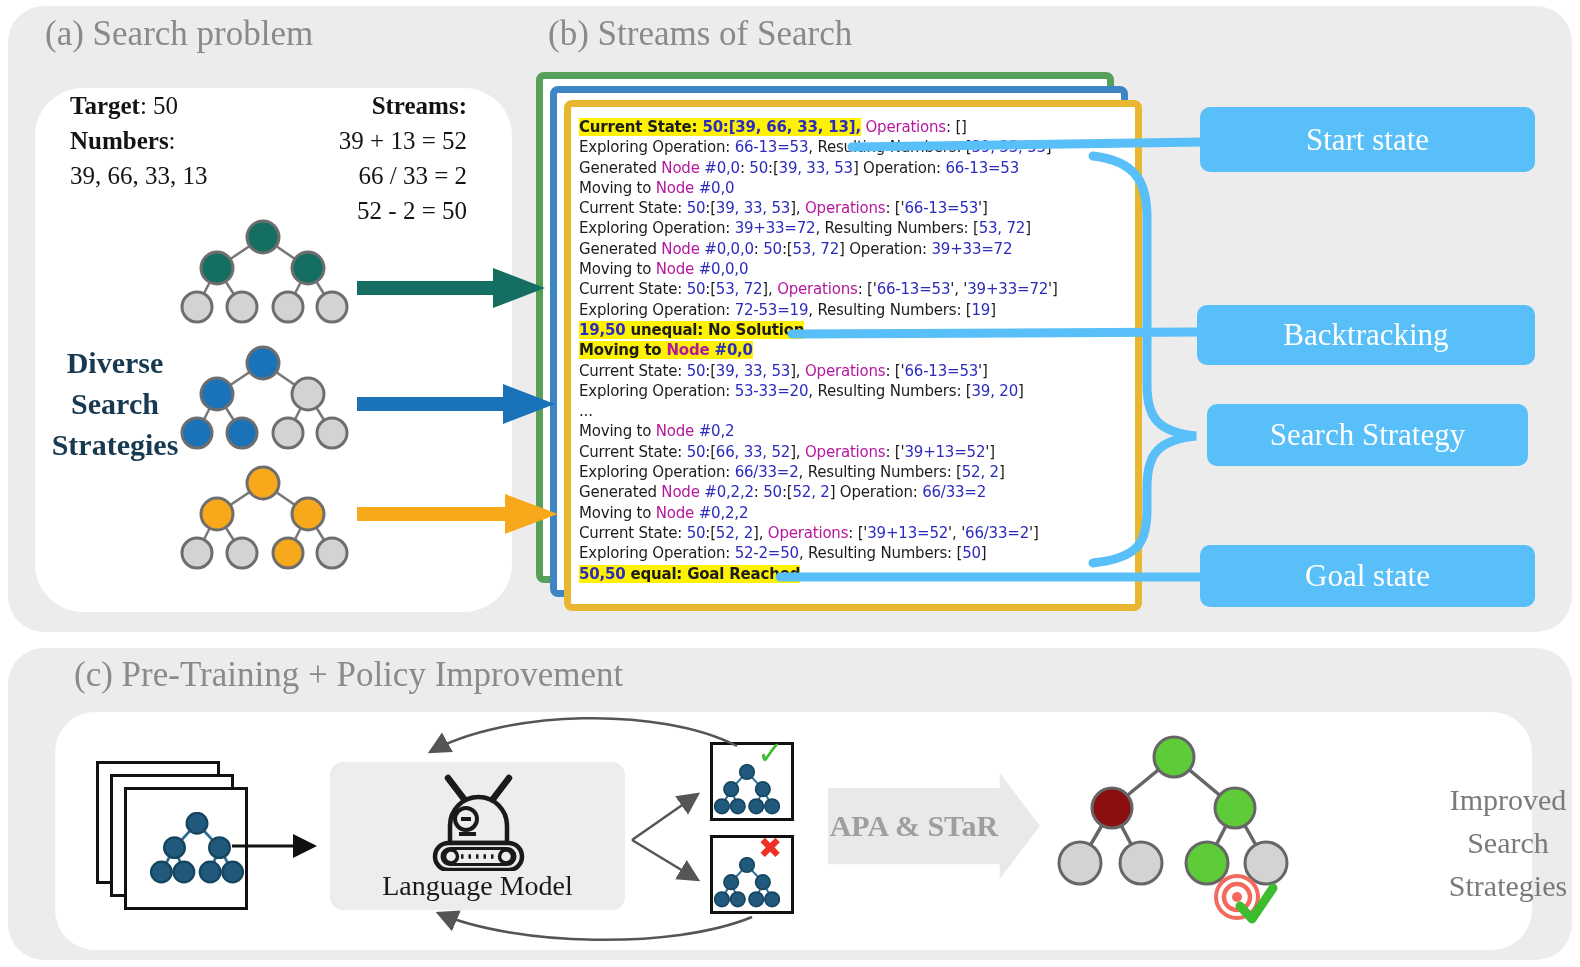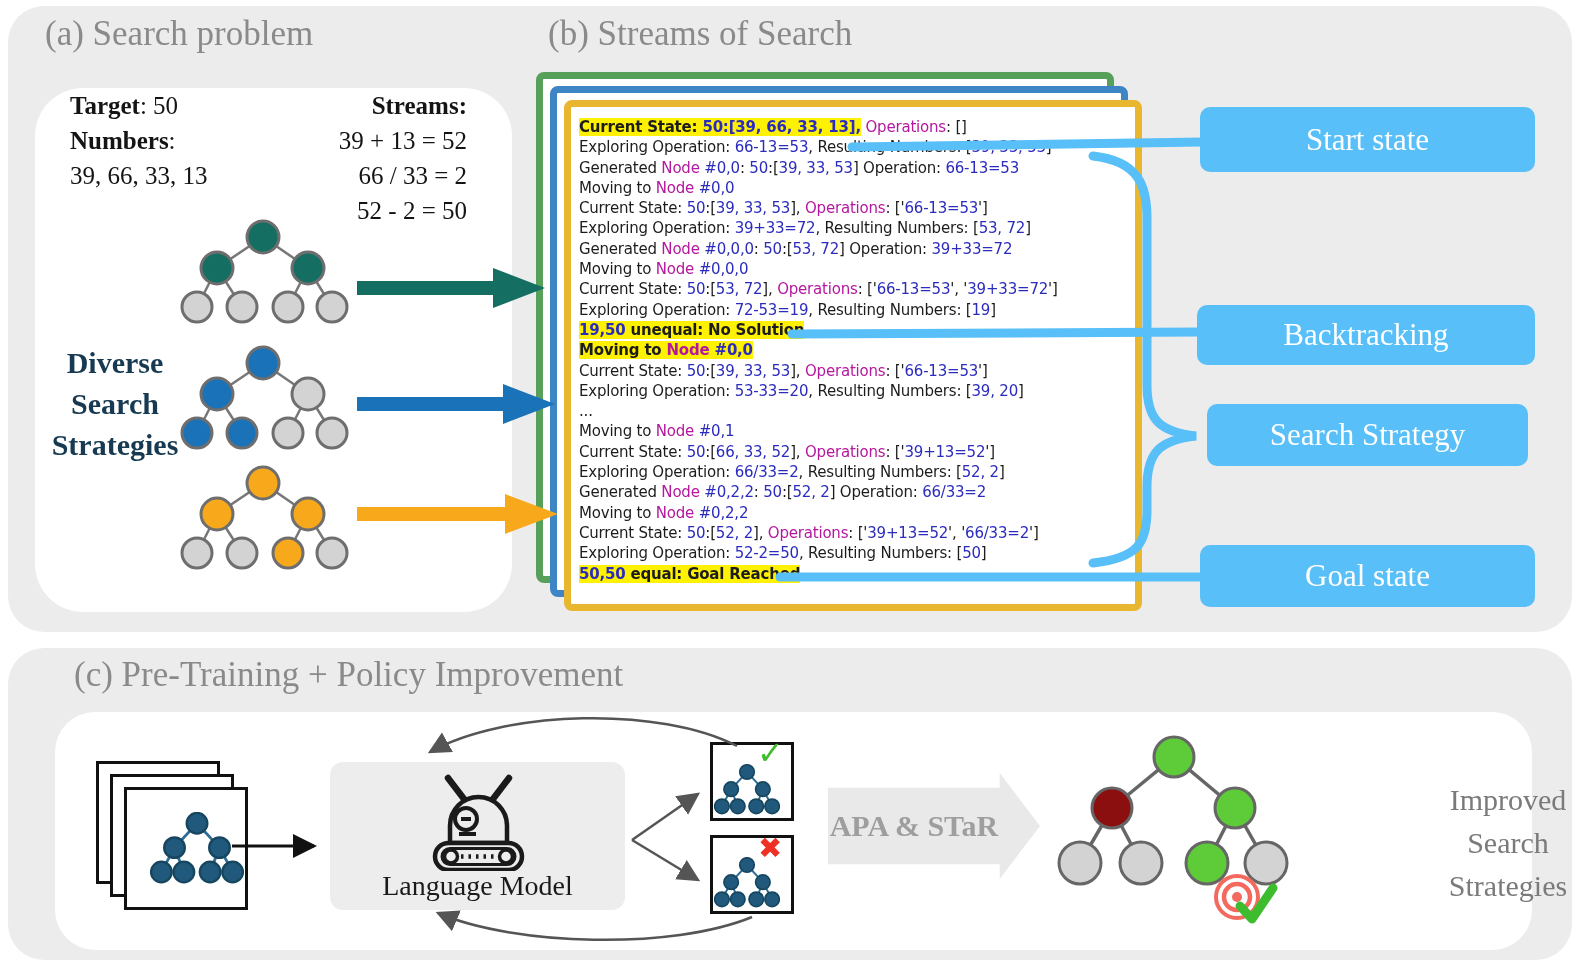--- a/index.html
+++ b/index.html
@@ -147,7 +147,7 @@
       <div class="trace-line"><span class="">Current State: </span><span class="sn ">50</span><span class="">:[</span><span class="sn ">39, 33, 53</span><span class="">], </span><span class="sm ">Operations</span><span class="">: ['</span><span class="sn ">66-13=53</span><span class="">']</span></div>
       <div class="trace-line"><span class="">Exploring Operation: </span><span class="sn ">53-33=20</span><span class="">, Resulting Numbers: [</span><span class="sn ">39, 20</span><span class="">]</span></div>
       <div class="trace-line"><span class="">...</span></div>
-      <div class="trace-line"><span class="">Moving to </span><span class="sm ">Node</span><span class=""> </span><span class="sn ">#0,1</span></div>
+      <div class="trace-line"><span class="">Moving to </span><span class="sm ">Node</span><span class=""> </span><span class="sn ">#0,2</span></div>
       <div class="trace-line"><span class="">Current State: </span><span class="sn ">50</span><span class="">:[</span><span class="sn ">66, 33, 52</span><span class="">], </span><span class="sm ">Operations</span><span class="">: ['</span><span class="sn ">39+13=52</span><span class="">']</span></div>
       <div class="trace-line"><span class="">Exploring Operation: </span><span class="sn ">66/33=2</span><span class="">, Resulting Numbers: [</span><span class="sn ">52, 2</span><span class="">]</span></div>
       <div class="trace-line"><span class="">Generated </span><span class="sm ">Node</span><span class=""> </span><span class="sn ">#0,2,2</span><span class="">: </span><span class="sn ">50</span><span class="">:[</span><span class="sn ">52, 2</span><span class="">] Operation: </span><span class="sn ">66/33=2</span></div>

